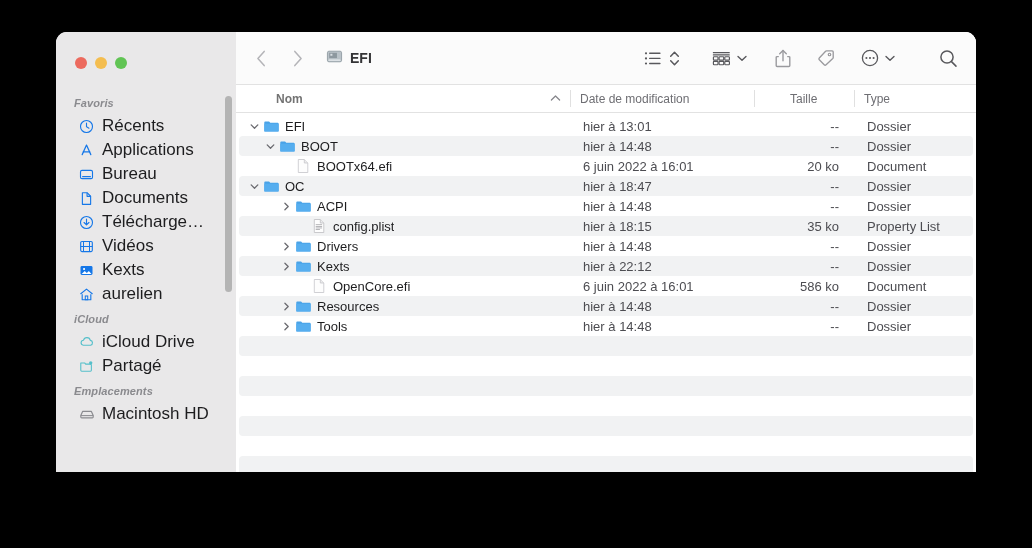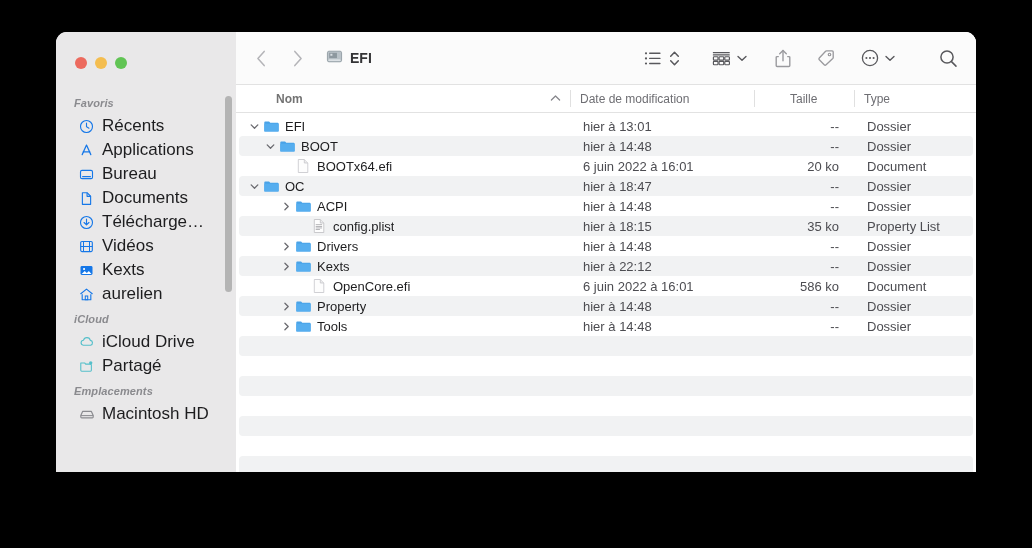--- a/index.html
+++ b/index.html
@@ -601,7 +601,7 @@
                 <path d="M1.3 5.65h14.4v7.05a.9.9 0 0 1-.9.9H2.2a.9.9 0 0 1-.9-.9z" fill="#56aeef"></path>
               </svg>
             </span>
-            <span class="name-text">Property</span>
+            <span class="name-text">Resources</span>
           </div>
           <div class="cell-date">hier à 14:48</div>
           <div class="cell-size">--</div>

